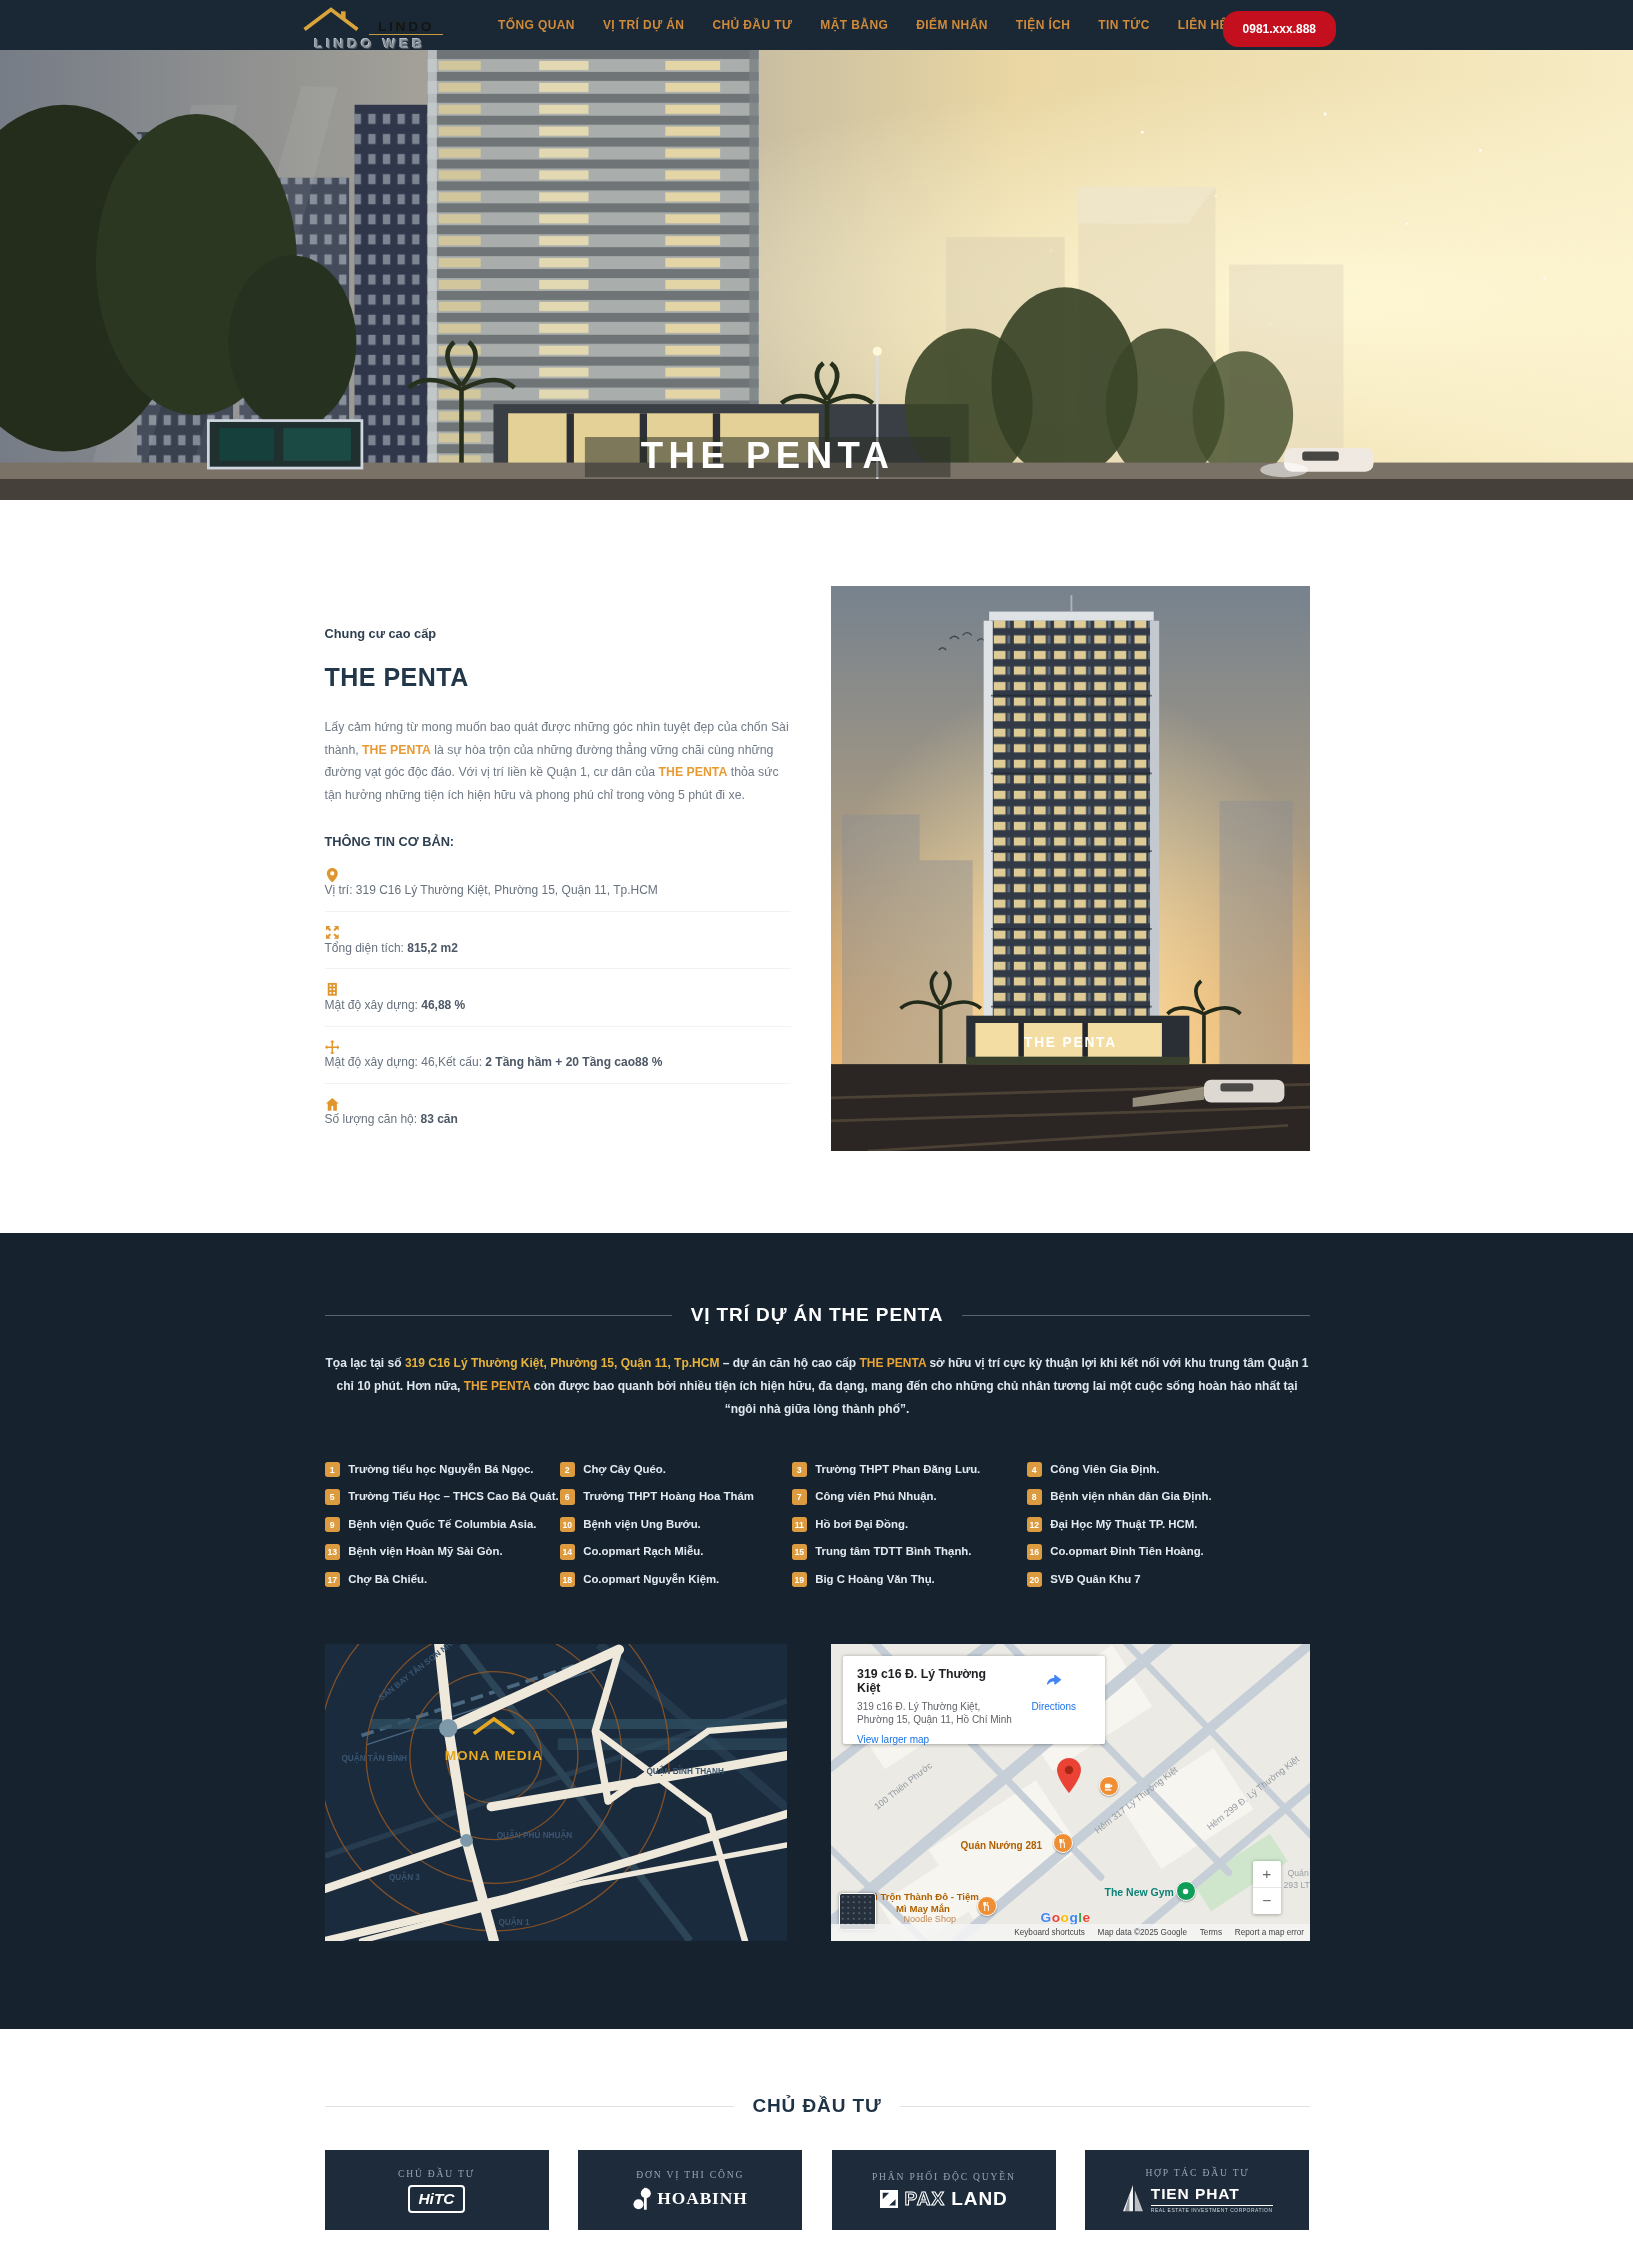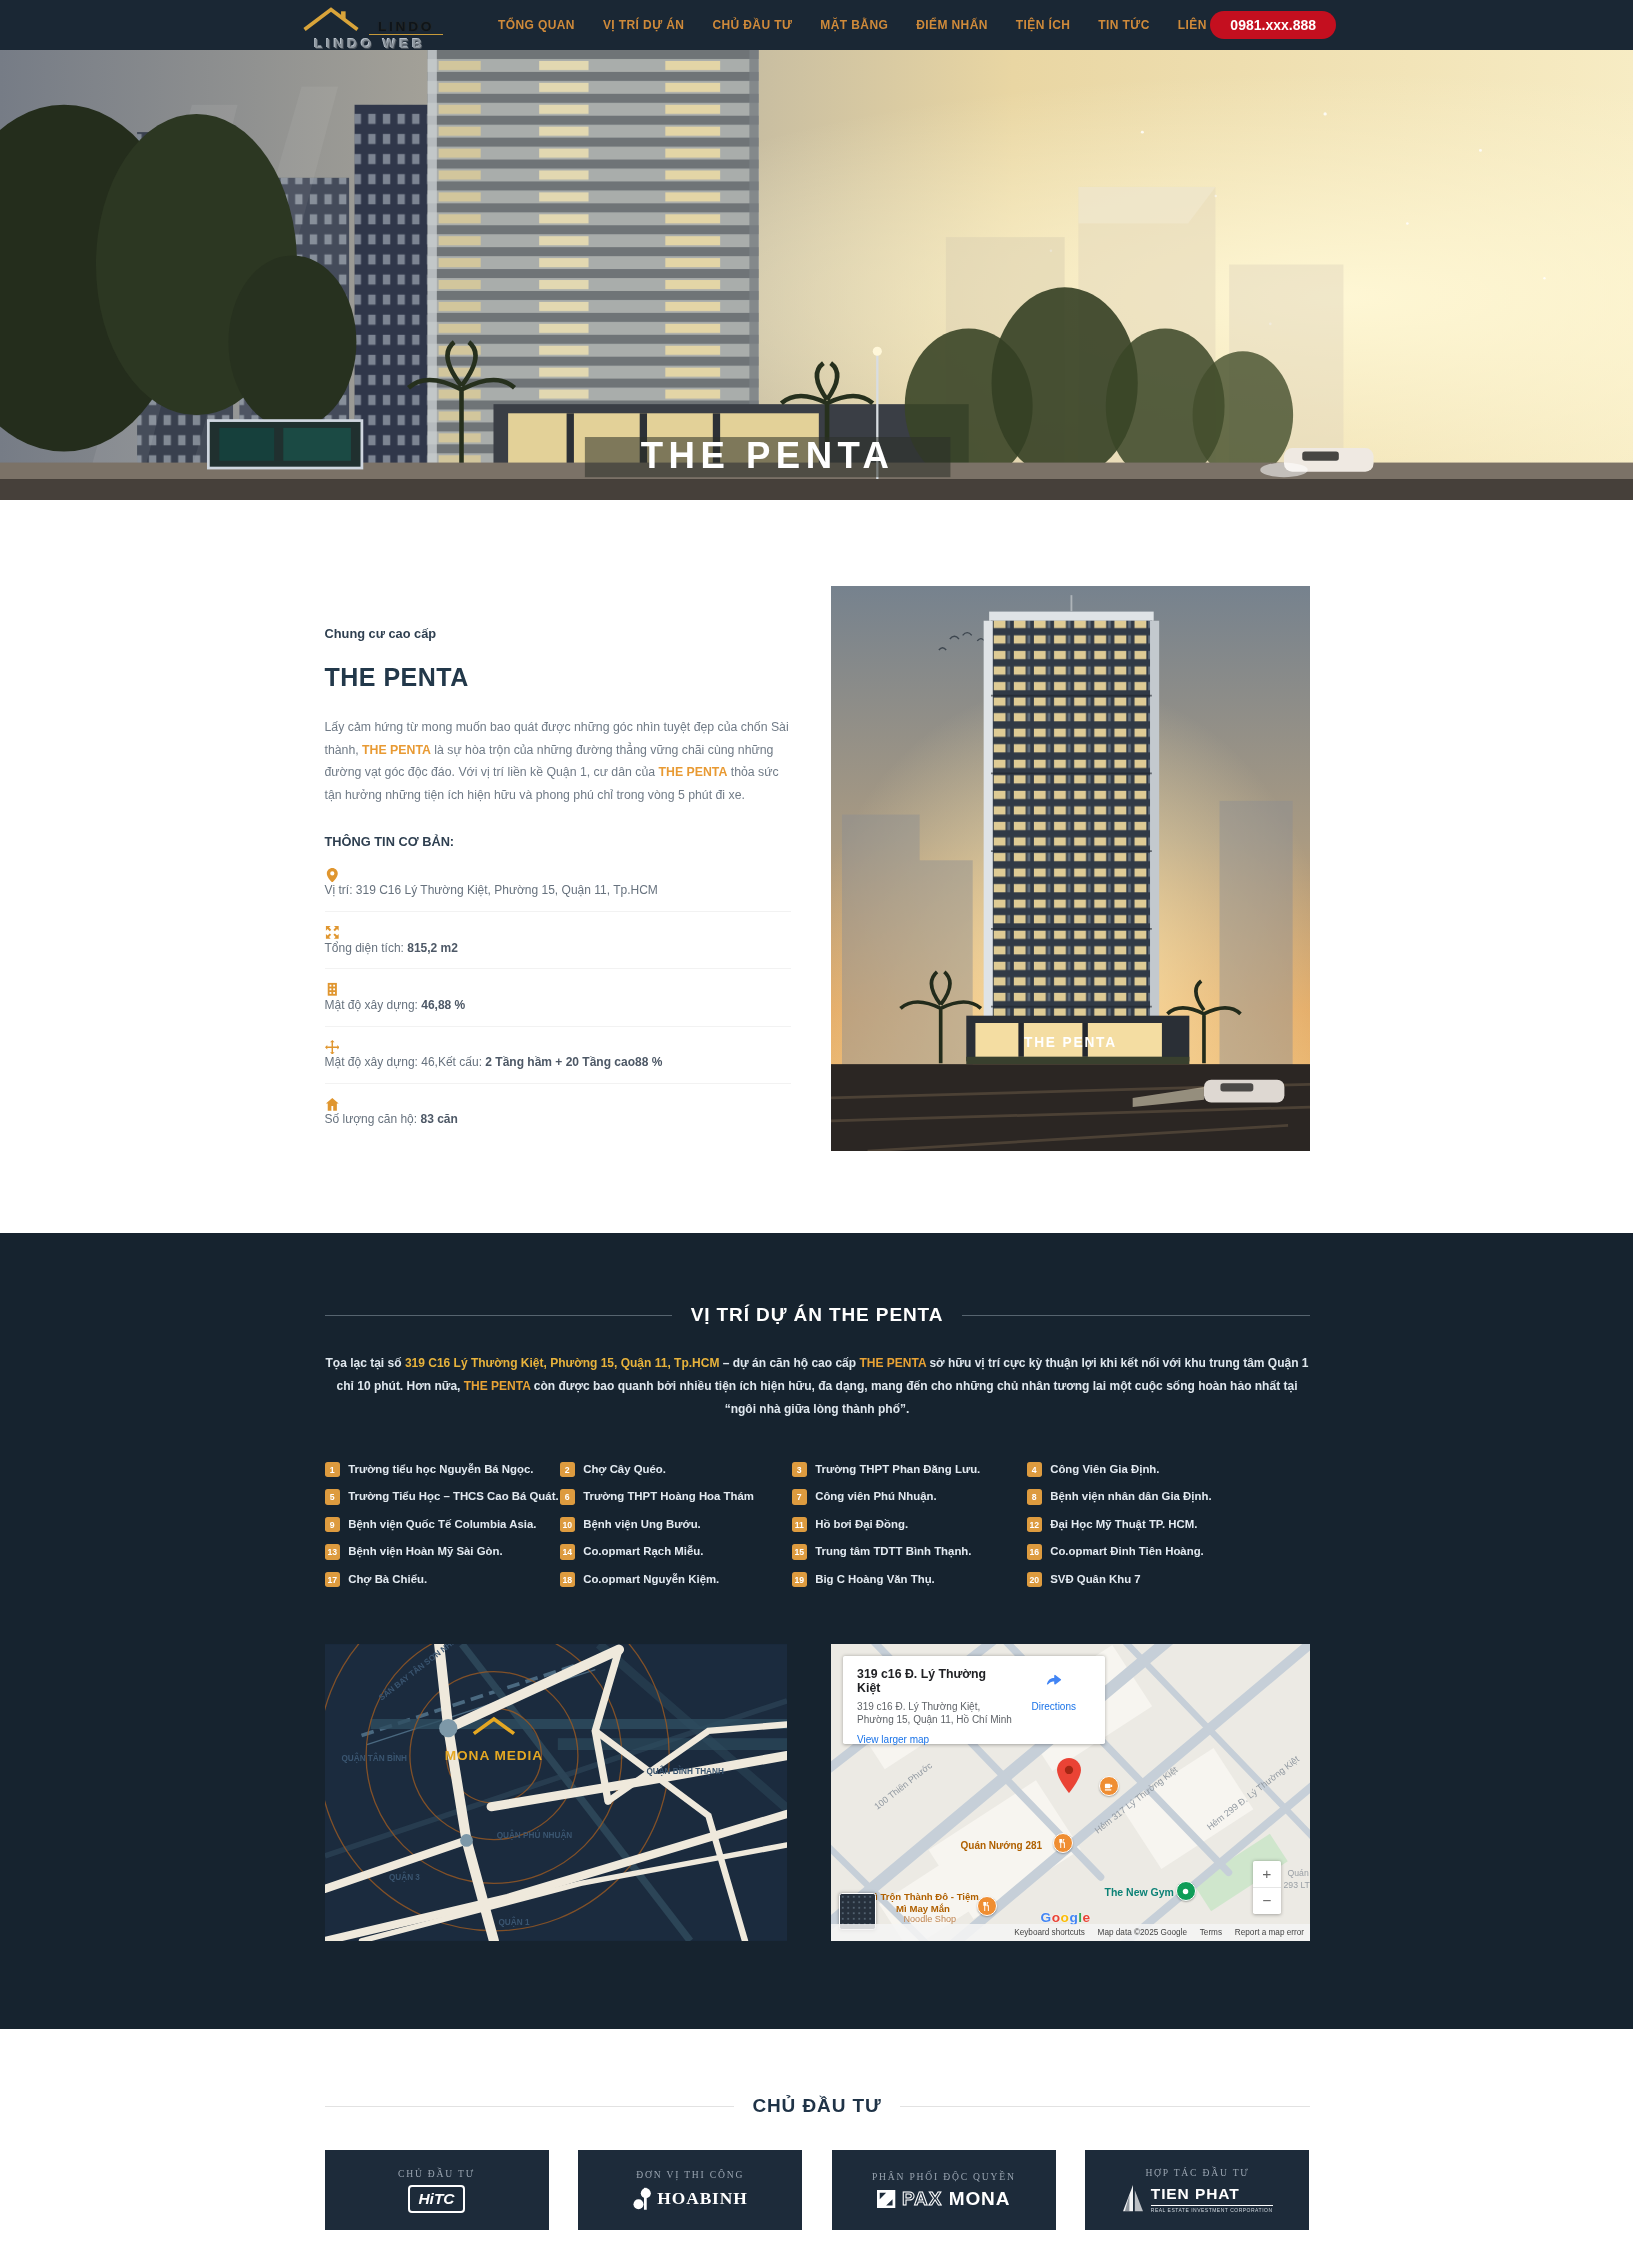--- a/index.html
+++ b/index.html
@@ -14,8 +14,8 @@
               text-shadow:0.9px 0.9px 0 #454e57, -0.9px -0.9px 0 #b9c2ca; margin-top:0.9px;}
   .nav { position:absolute; left:498px; top:0; height:50px; display:flex; align-items:center; gap:28px; }
   .nav-item { font-size:12px; font-weight:bold; color:#cf8a3a; letter-spacing:0.4px; cursor:pointer; white-space:nowrap; }
-  .phone-btn { position:absolute; right:298px; top:11px; height:28px; padding:0 20px; background:#c40f1f;
-               border:none; border-radius:15.5px; color:#fff; font-weight:bold; font-size:14px; cursor:pointer;
+  .phone-btn { position:absolute; right:298px; top:11px; height:36px; padding:0 20px; background:#c40f1f;
+               border:none; border-radius:15.5px; color:#fff; font-weight:bold; font-size:12px; cursor:pointer;
                font-family:"Liberation Sans",sans-serif; }
 
   

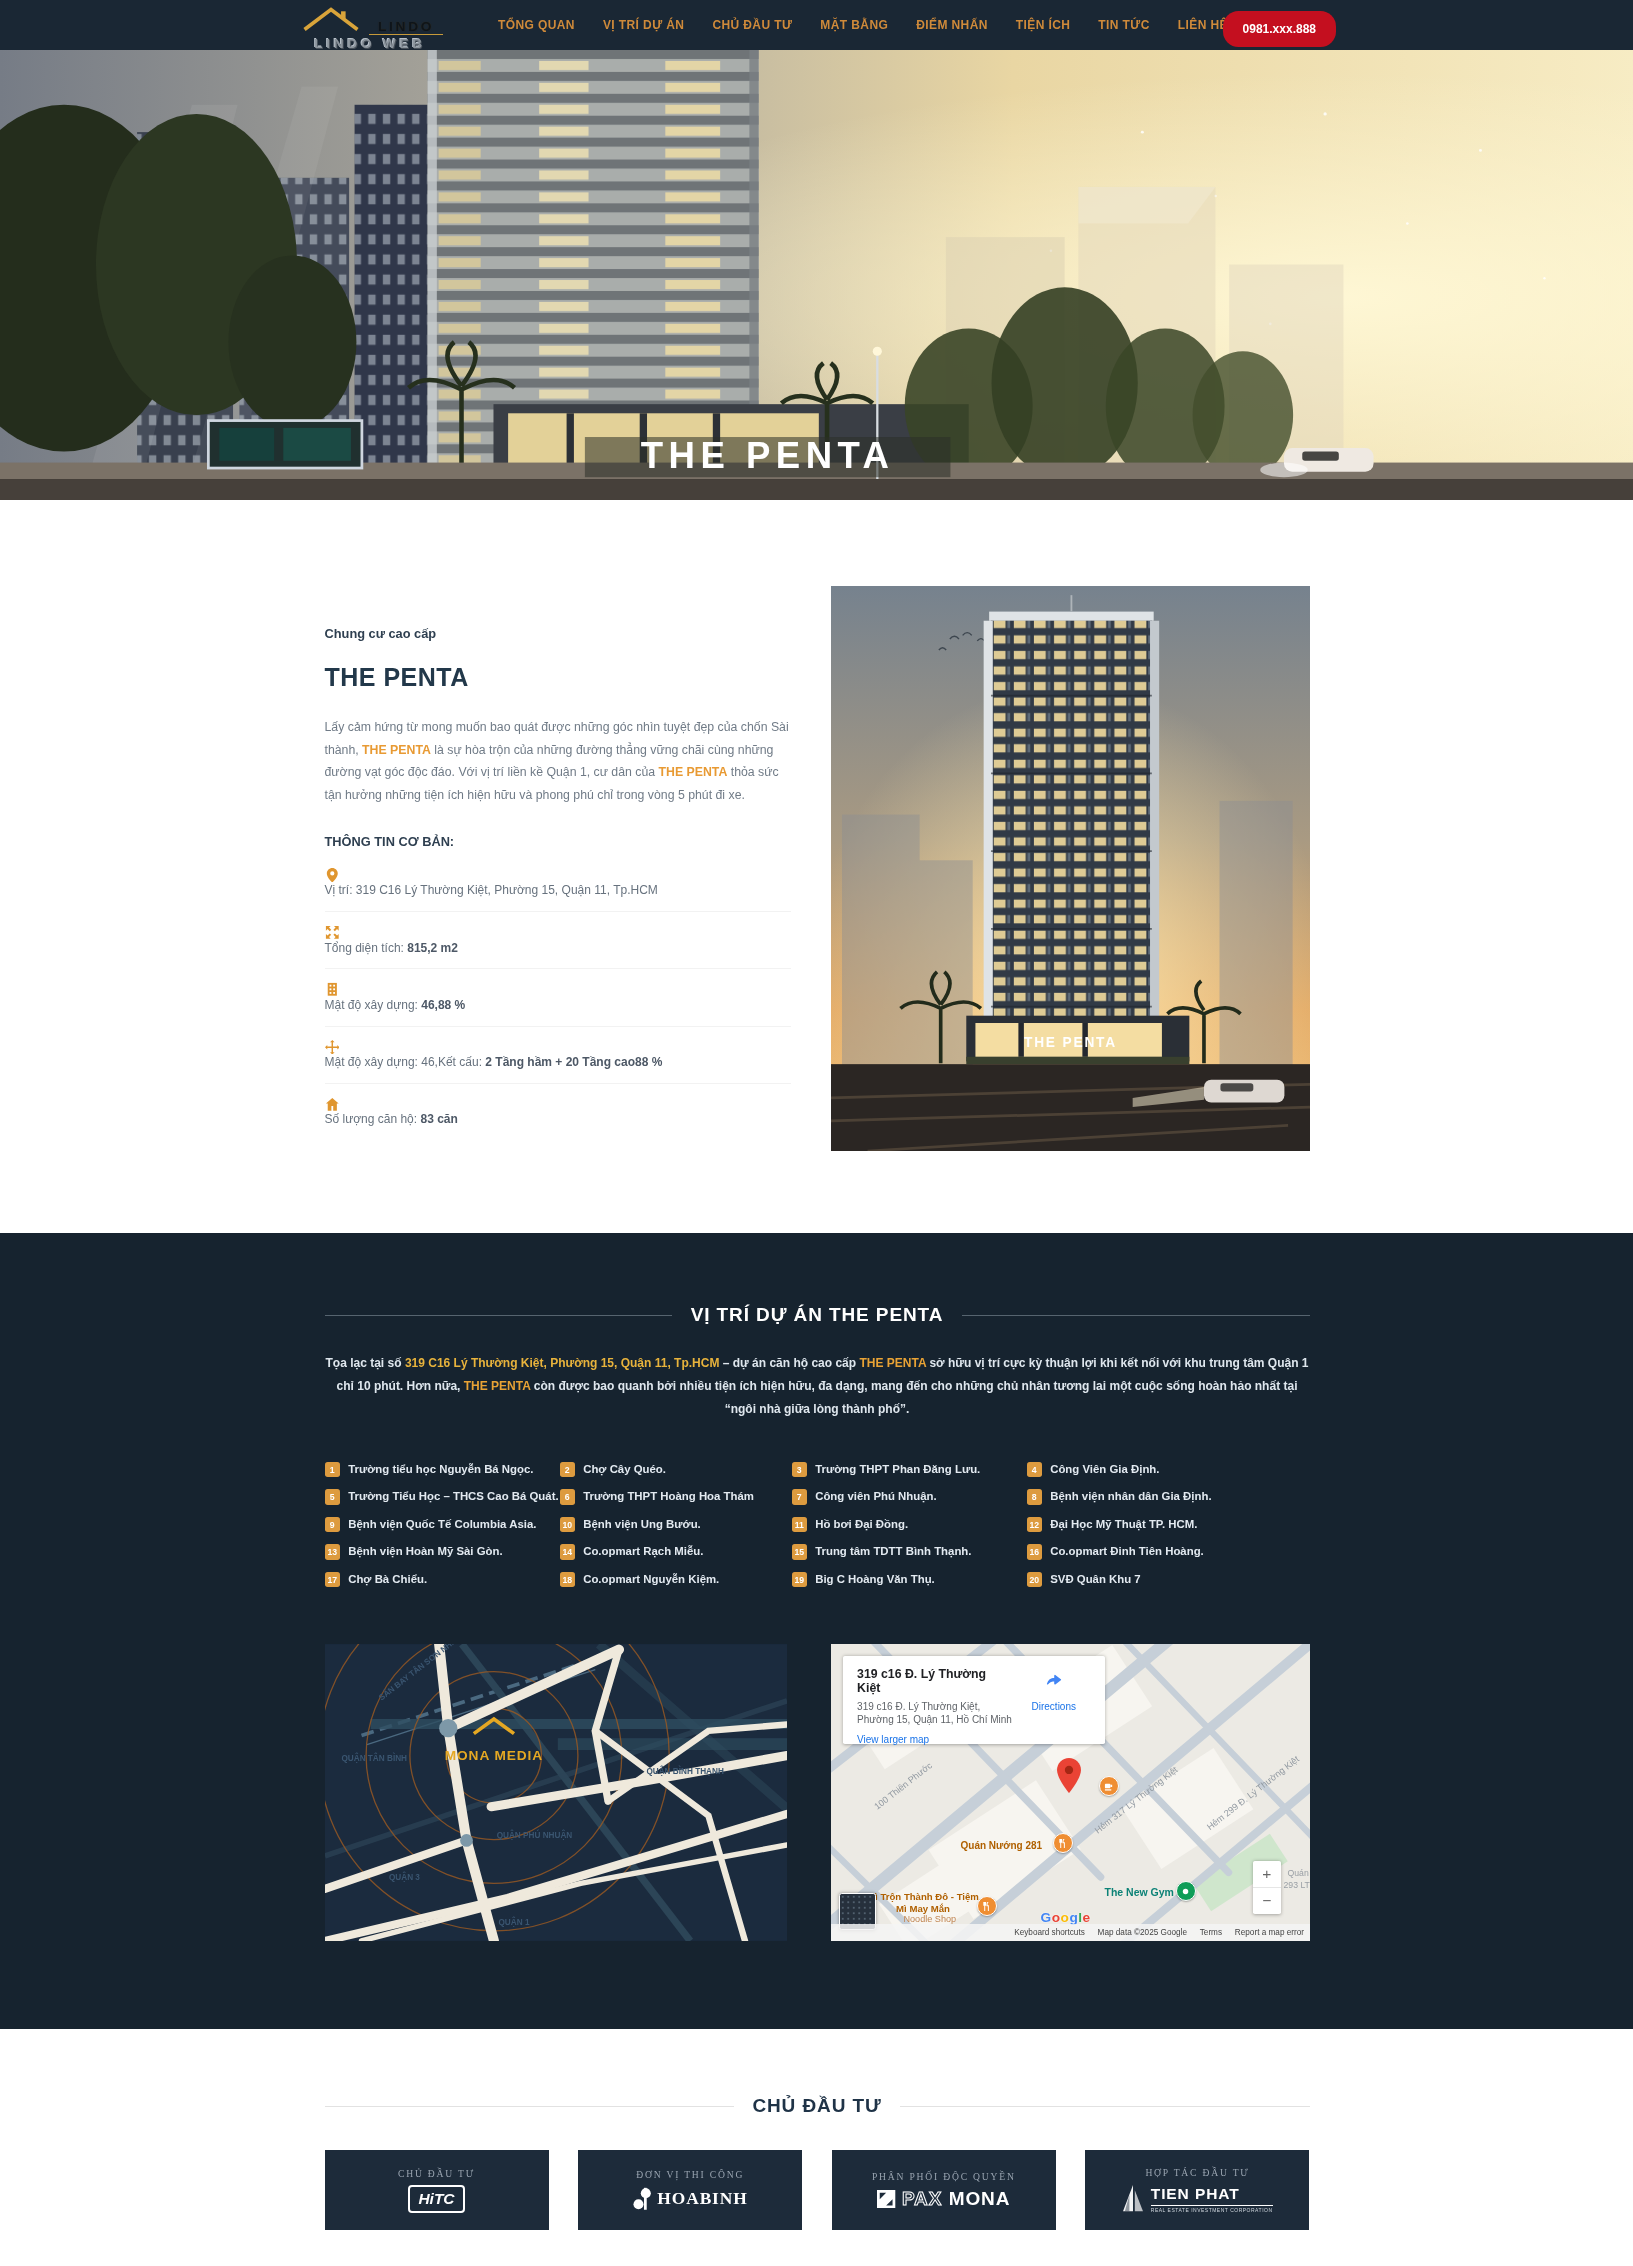--- a/index.html
+++ b/index.html
@@ -620,7 +620,7 @@
             <path d="M3 3h7L3 10zM17 17h-7l7-7z" fill="#1d2b3a"></path>
           </svg>
           <span class="pax-outline">PAX</span>
-          <span class="pax-solid">MONA</span>
+          <span class="pax-solid">LAND</span>
         </div>
       </div>
       <div class="p-card">

